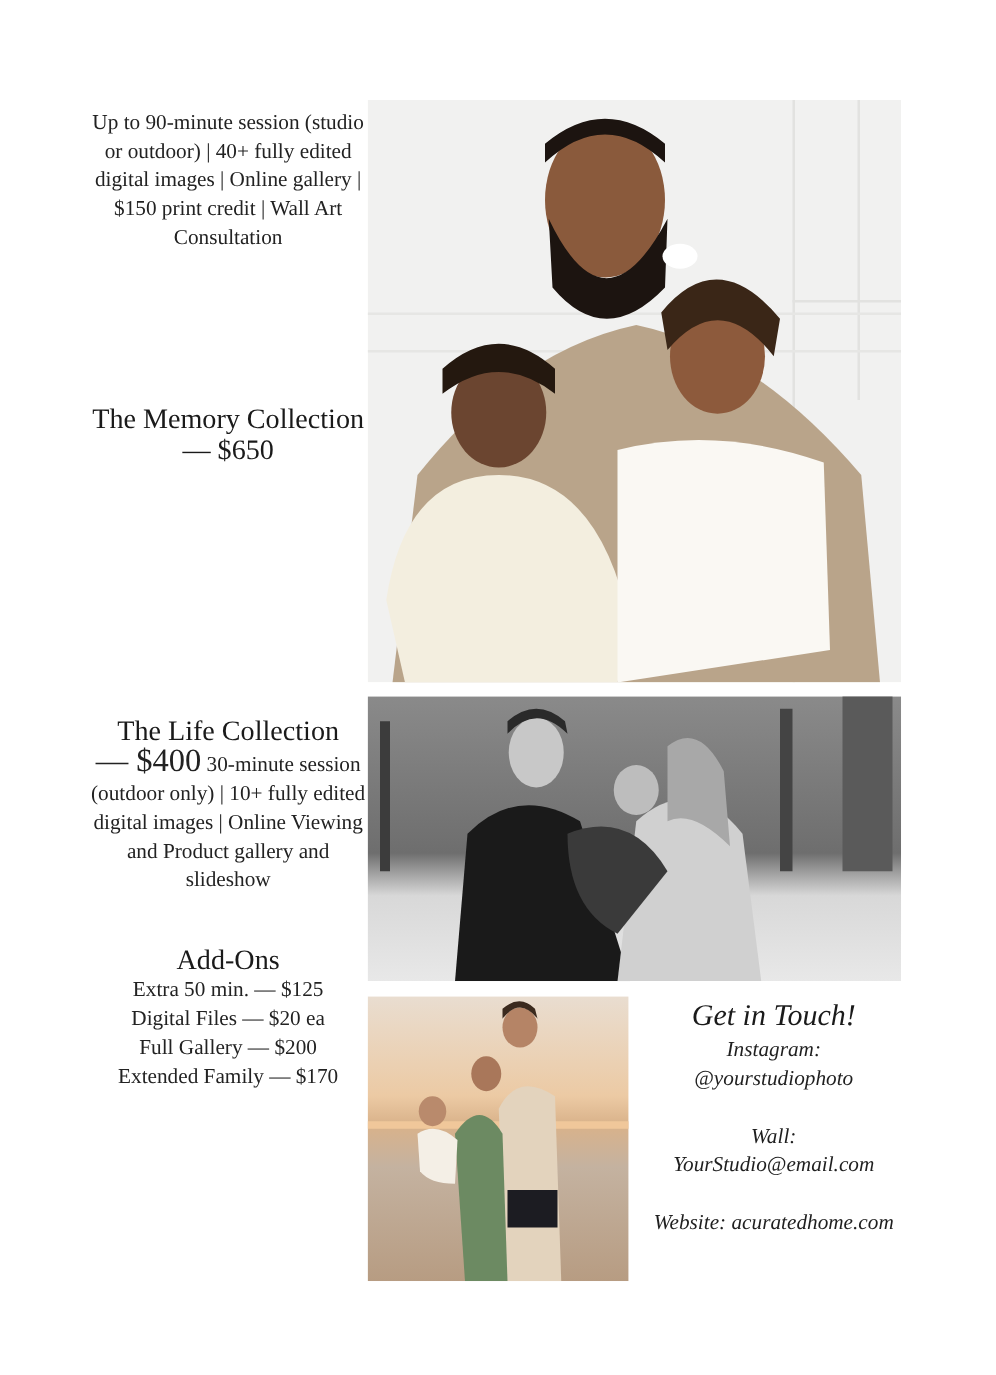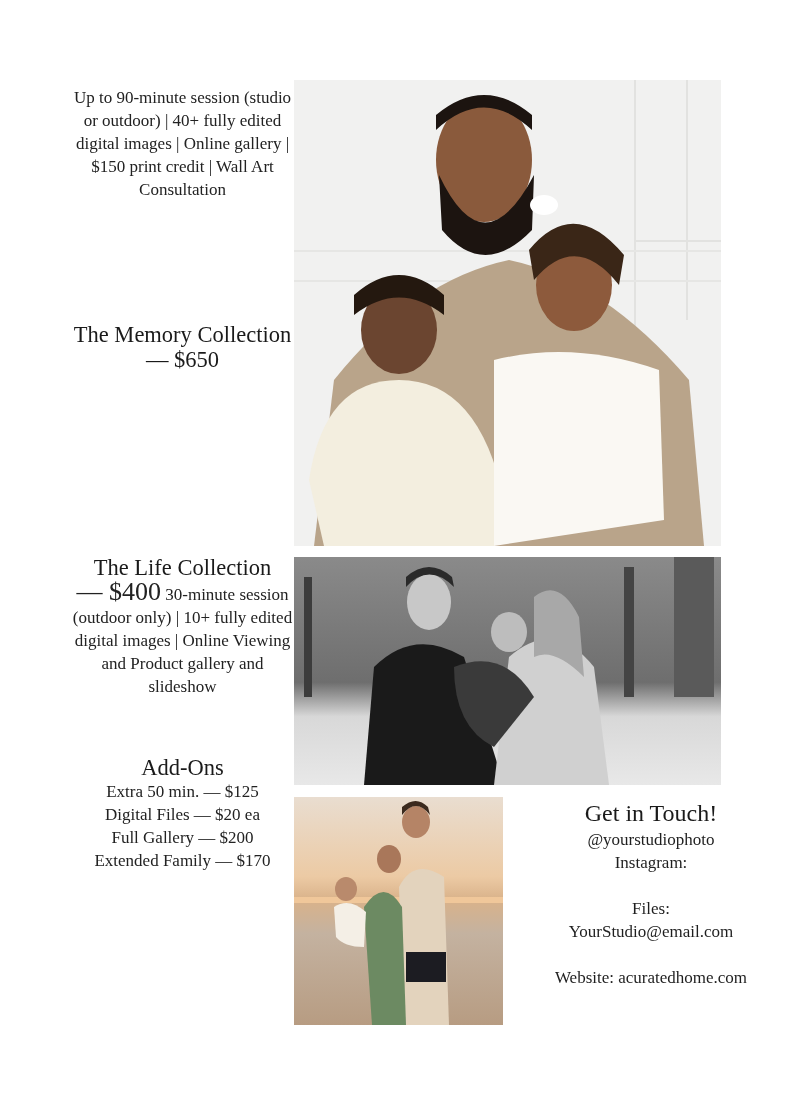--- a/index.html
+++ b/index.html
@@ -29,7 +29,7 @@
   <div class="title">The Memory Collection — $650</div>
 </div>
 
-<div class="block" style="top:555px;">
+<div class="block" style="top:572px;">
   <div class="title">The Life Collection</div>
   <div class="body-text"><span class="inline-title">— $400</span><span> 30-minute session (outdoor only) | 10+ fully edited digital images | Online Viewing and Product gallery and slideshow</span></div>
 </div>

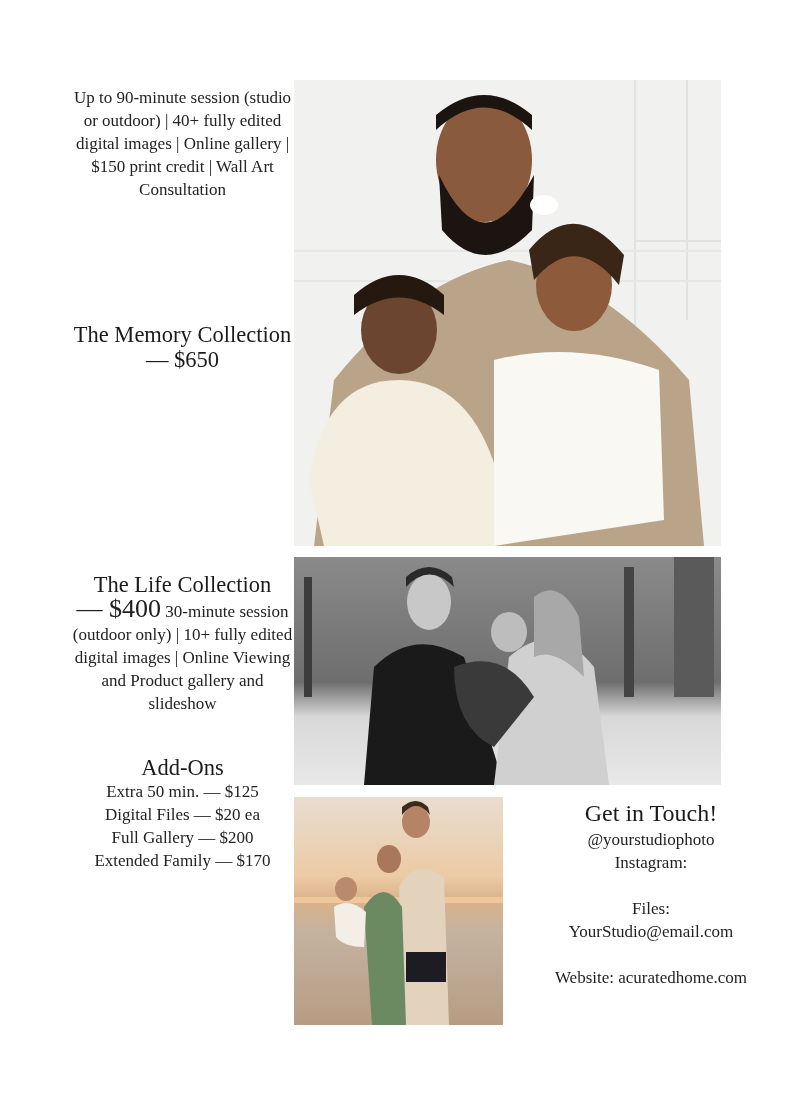--- a/index.html
+++ b/index.html
@@ -13,7 +13,7 @@
     .inline-title { font-size: 26px; }
     .photo { position: absolute; overflow: hidden; }
     .photo svg { width: 100%; height: 100%; display: block; }
-    .contact { position: absolute; left: 544px; width: 214px; top: 798px; text-align: center; }
+    .contact { position: absolute; left: 512px; width: 214px; top: 798px; text-align: center; font-style: italic; }
     .contact .title { font-size: 24px; line-height: 30px; }
     .contact .line { font-size: 17px; line-height: 23px; }
     .spacer { height: 23px; }

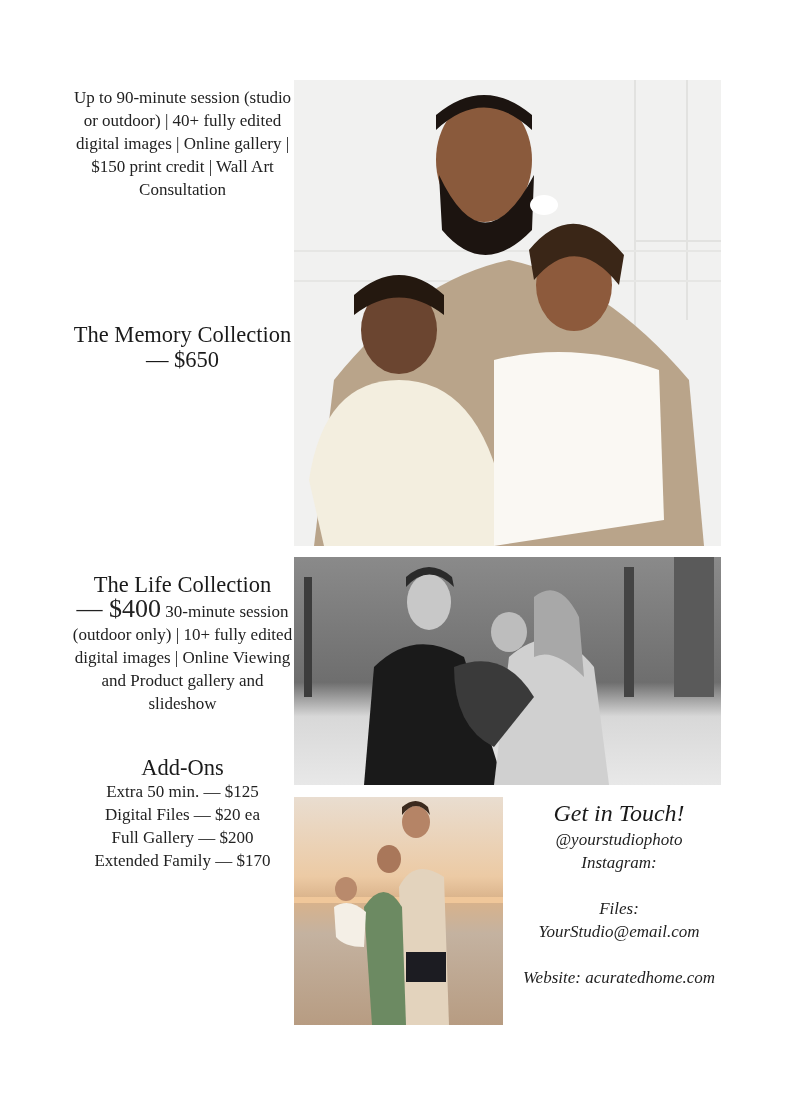--- a/index.html
+++ b/index.html
@@ -114,8 +114,8 @@
 
 <div class="contact">
   <div class="title">Get in Touch!</div>
+  <div class="line">Instagram:</div>
   <div class="line">@yourstudiophoto</div>
-  <div class="line">Instagram:</div>
   <div class="spacer"></div>
   <div class="line">Files:</div>
   <div class="line">YourStudio@email.com</div>

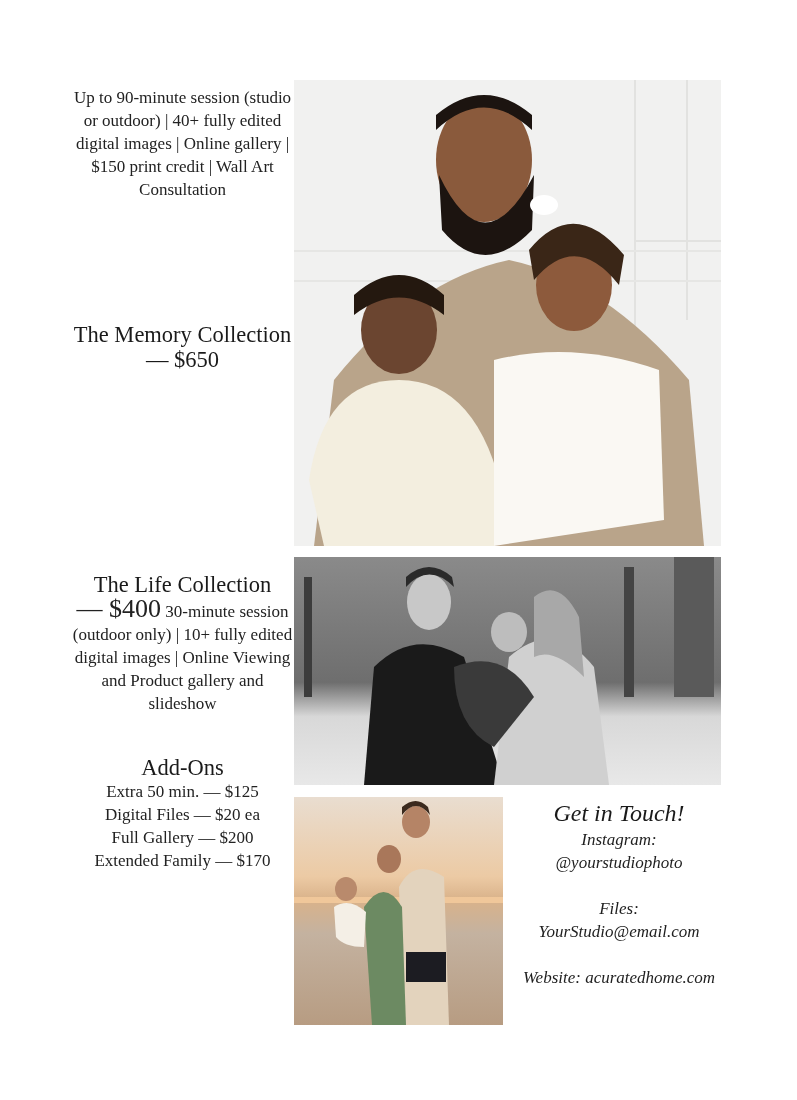--- a/index.html
+++ b/index.html
@@ -117,7 +117,7 @@
   <div class="line">Instagram:</div>
   <div class="line">@yourstudiophoto</div>
   <div class="spacer"></div>
-  <div class="line">Files:</div>
+  <div class="line">Wall:</div>
   <div class="line">YourStudio@email.com</div>
   <div class="spacer"></div>
   <div class="line"><span>Website:</span> <span>acuratedhome.com</span></div>

